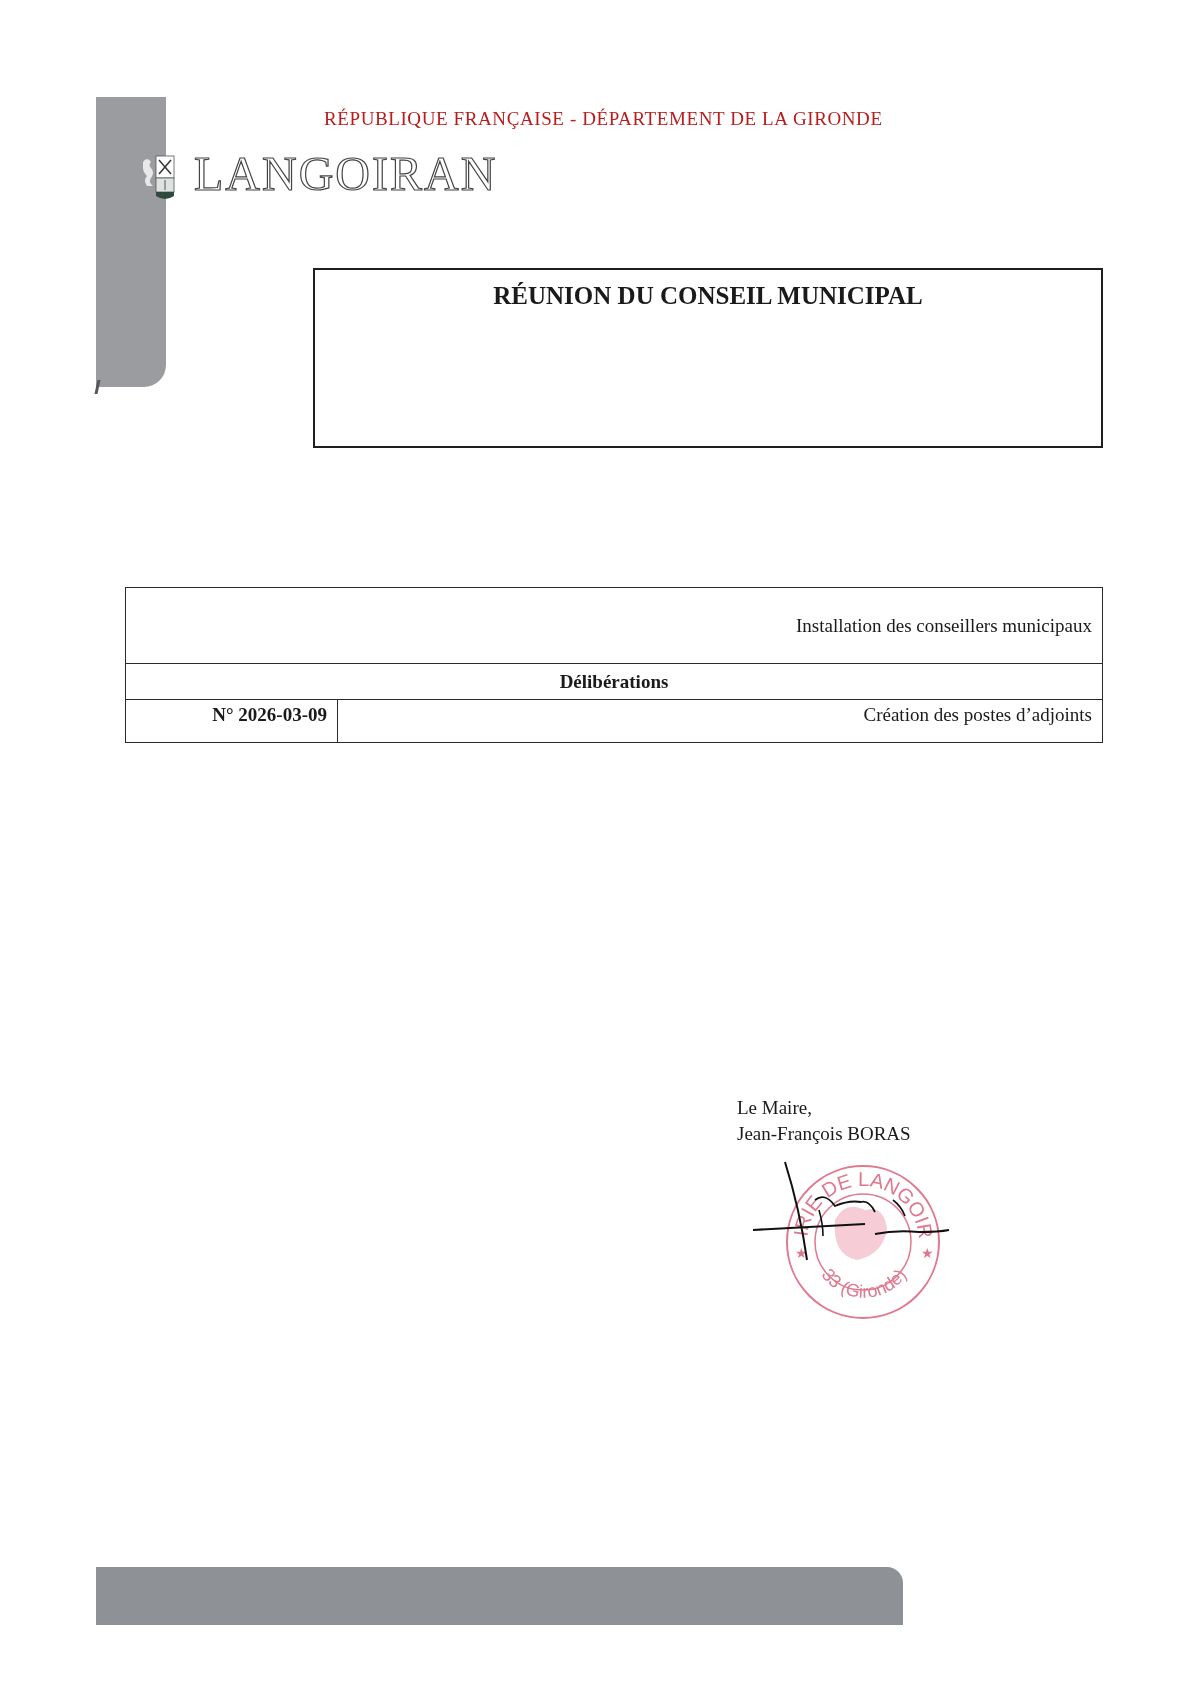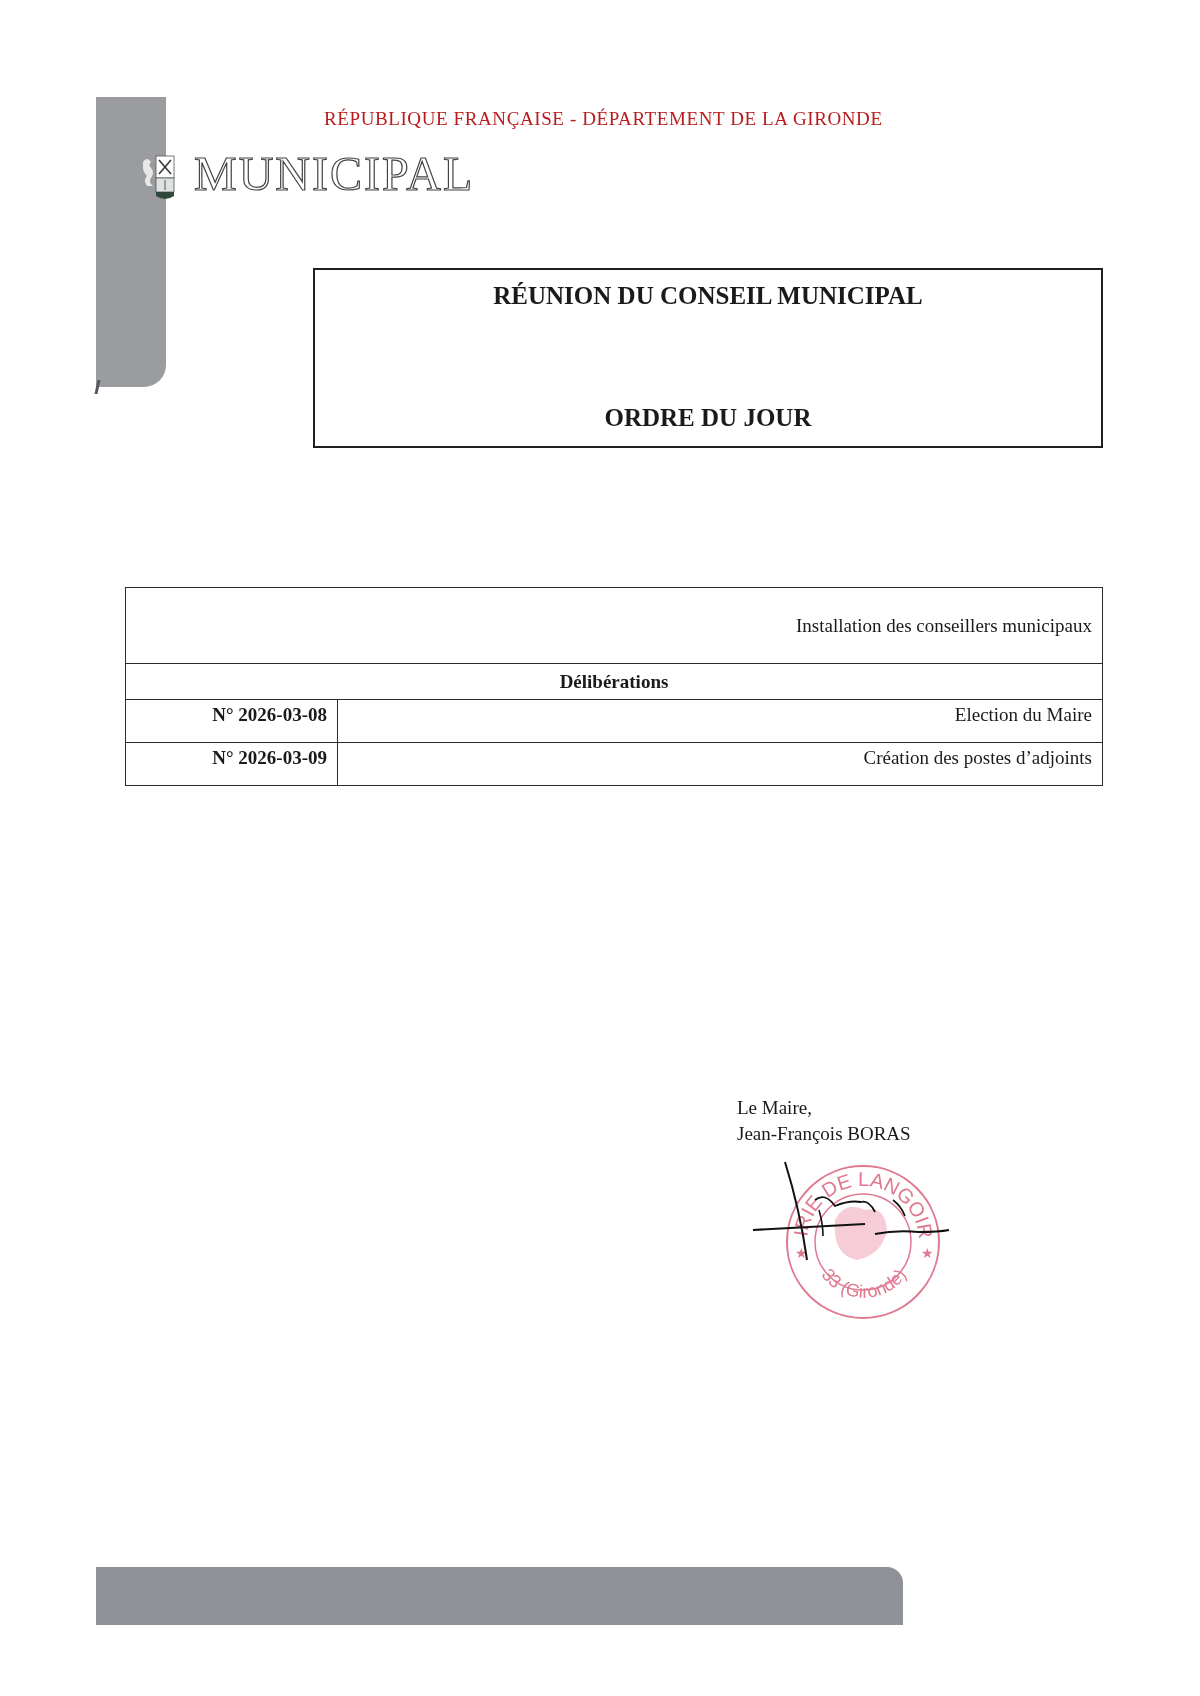--- a/index.html
+++ b/index.html
@@ -58,7 +58,7 @@
 </svg>
 
 <div class="header-line">RÉPUBLIQUE FRANÇAISE - DÉPARTEMENT DE LA GIRONDE</div>
-<div class="town-name">MUNICIPAL</div>
+<div class="town-name">LANGOIRAN</div>
 
 <div class="title-box">
   <div class="line l1">RÉUNION DU CONSEIL MUNICIPAL</div>

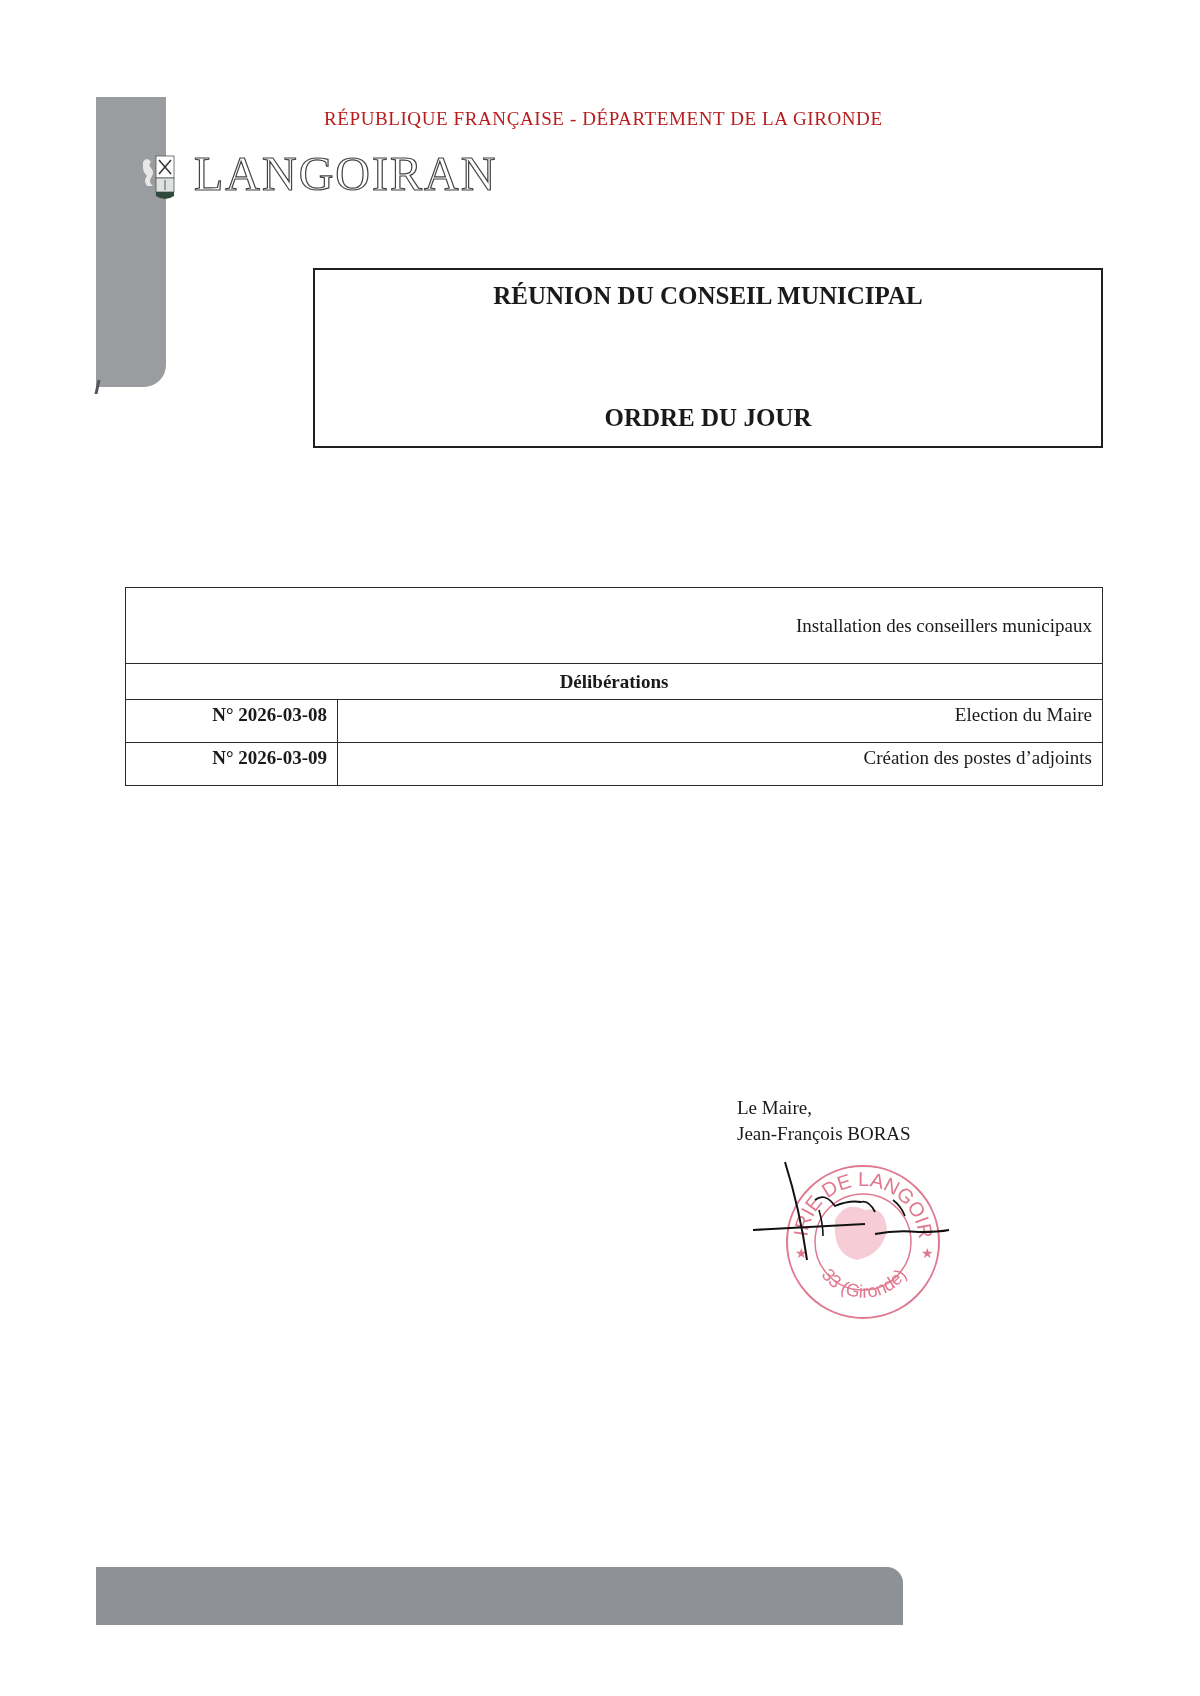--- a/index.html
+++ b/index.html
@@ -62,7 +62,6 @@
 
 <div class="title-box">
   <div class="line l1">RÉUNION DU CONSEIL MUNICIPAL</div>
-  <div class="line l3">ORDRE DU JOUR</div>
 </div>
 
 <table class="agenda">

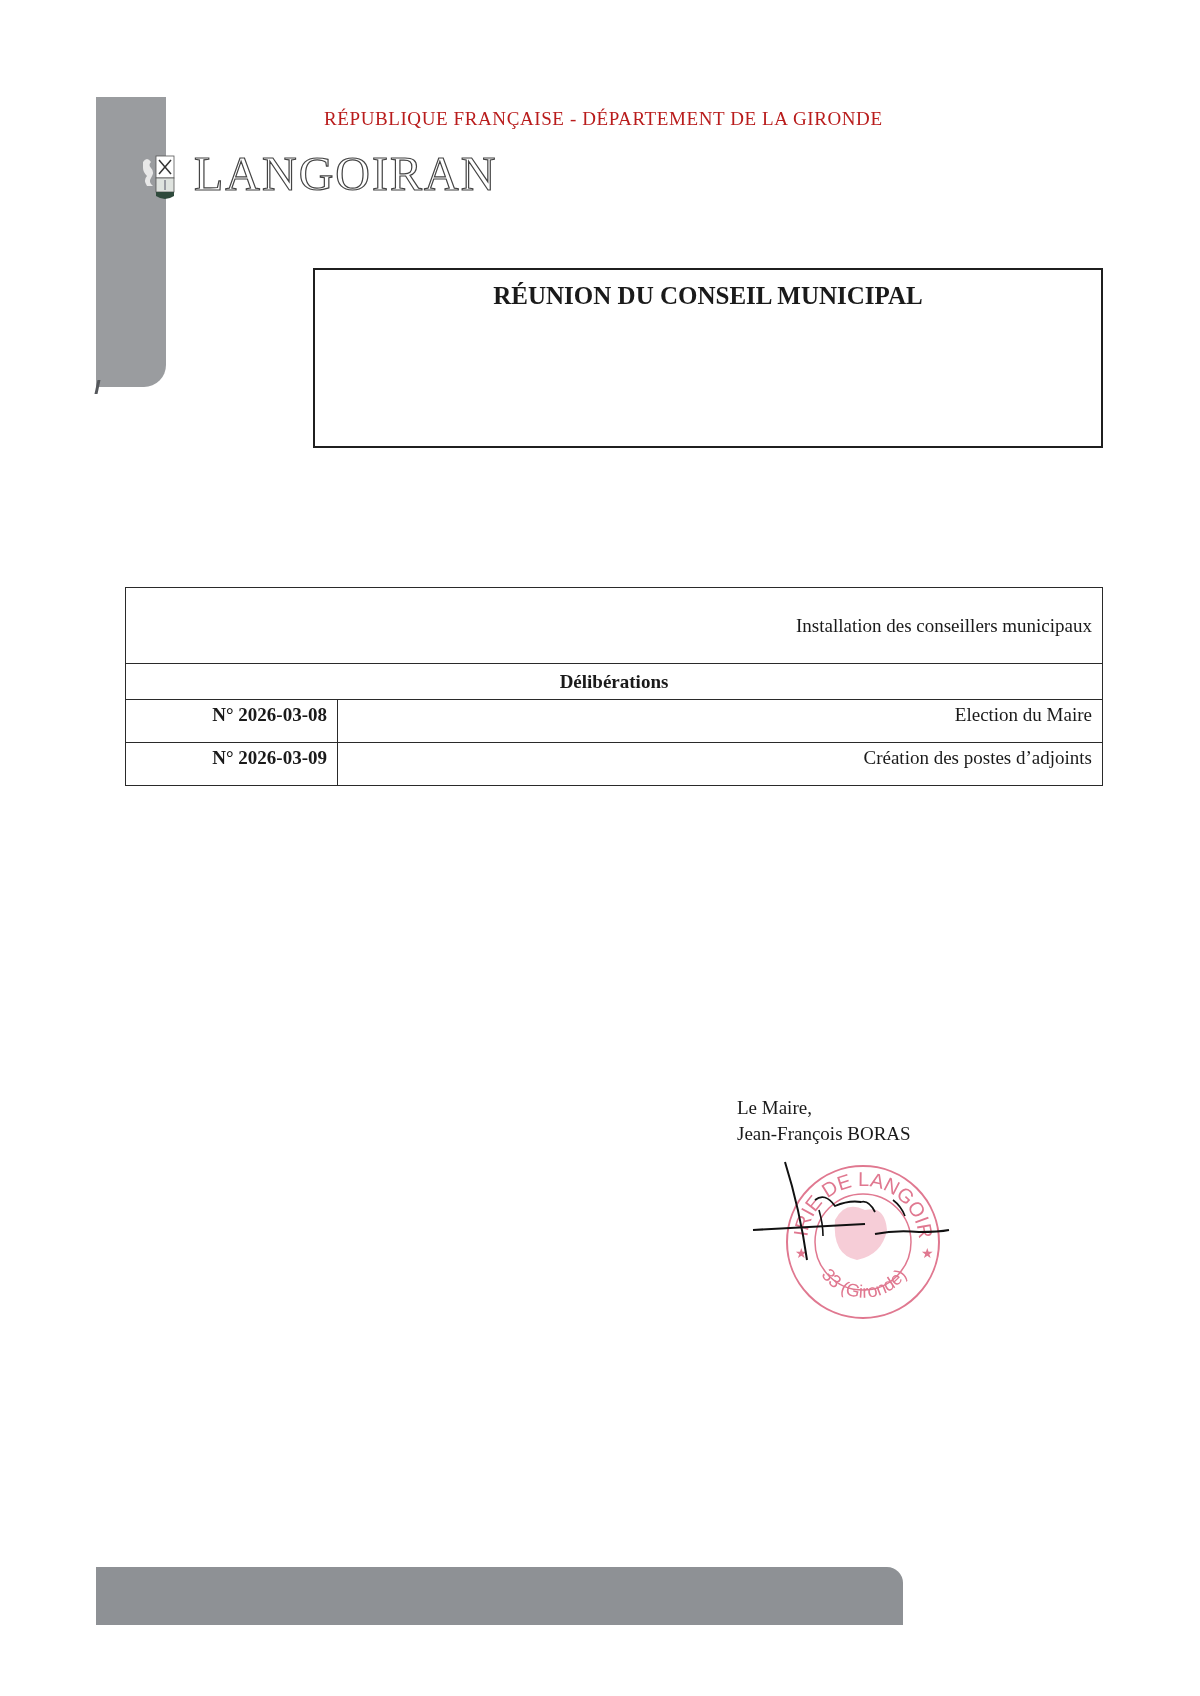--- a/index.html
+++ b/index.html
@@ -73,10 +73,6 @@
     <td colspan="2">Délibérations</td>
   </tr>
   <tr class="row-item">
-    <td class="col-num">N° 2026-03-08</td>
-    <td class="col-label">Election du Maire</td>
-  </tr>
-  <tr class="row-item">
     <td class="col-num">N° 2026-03-09</td>
     <td class="col-label">Création des postes d’adjoints</td>
   </tr>

